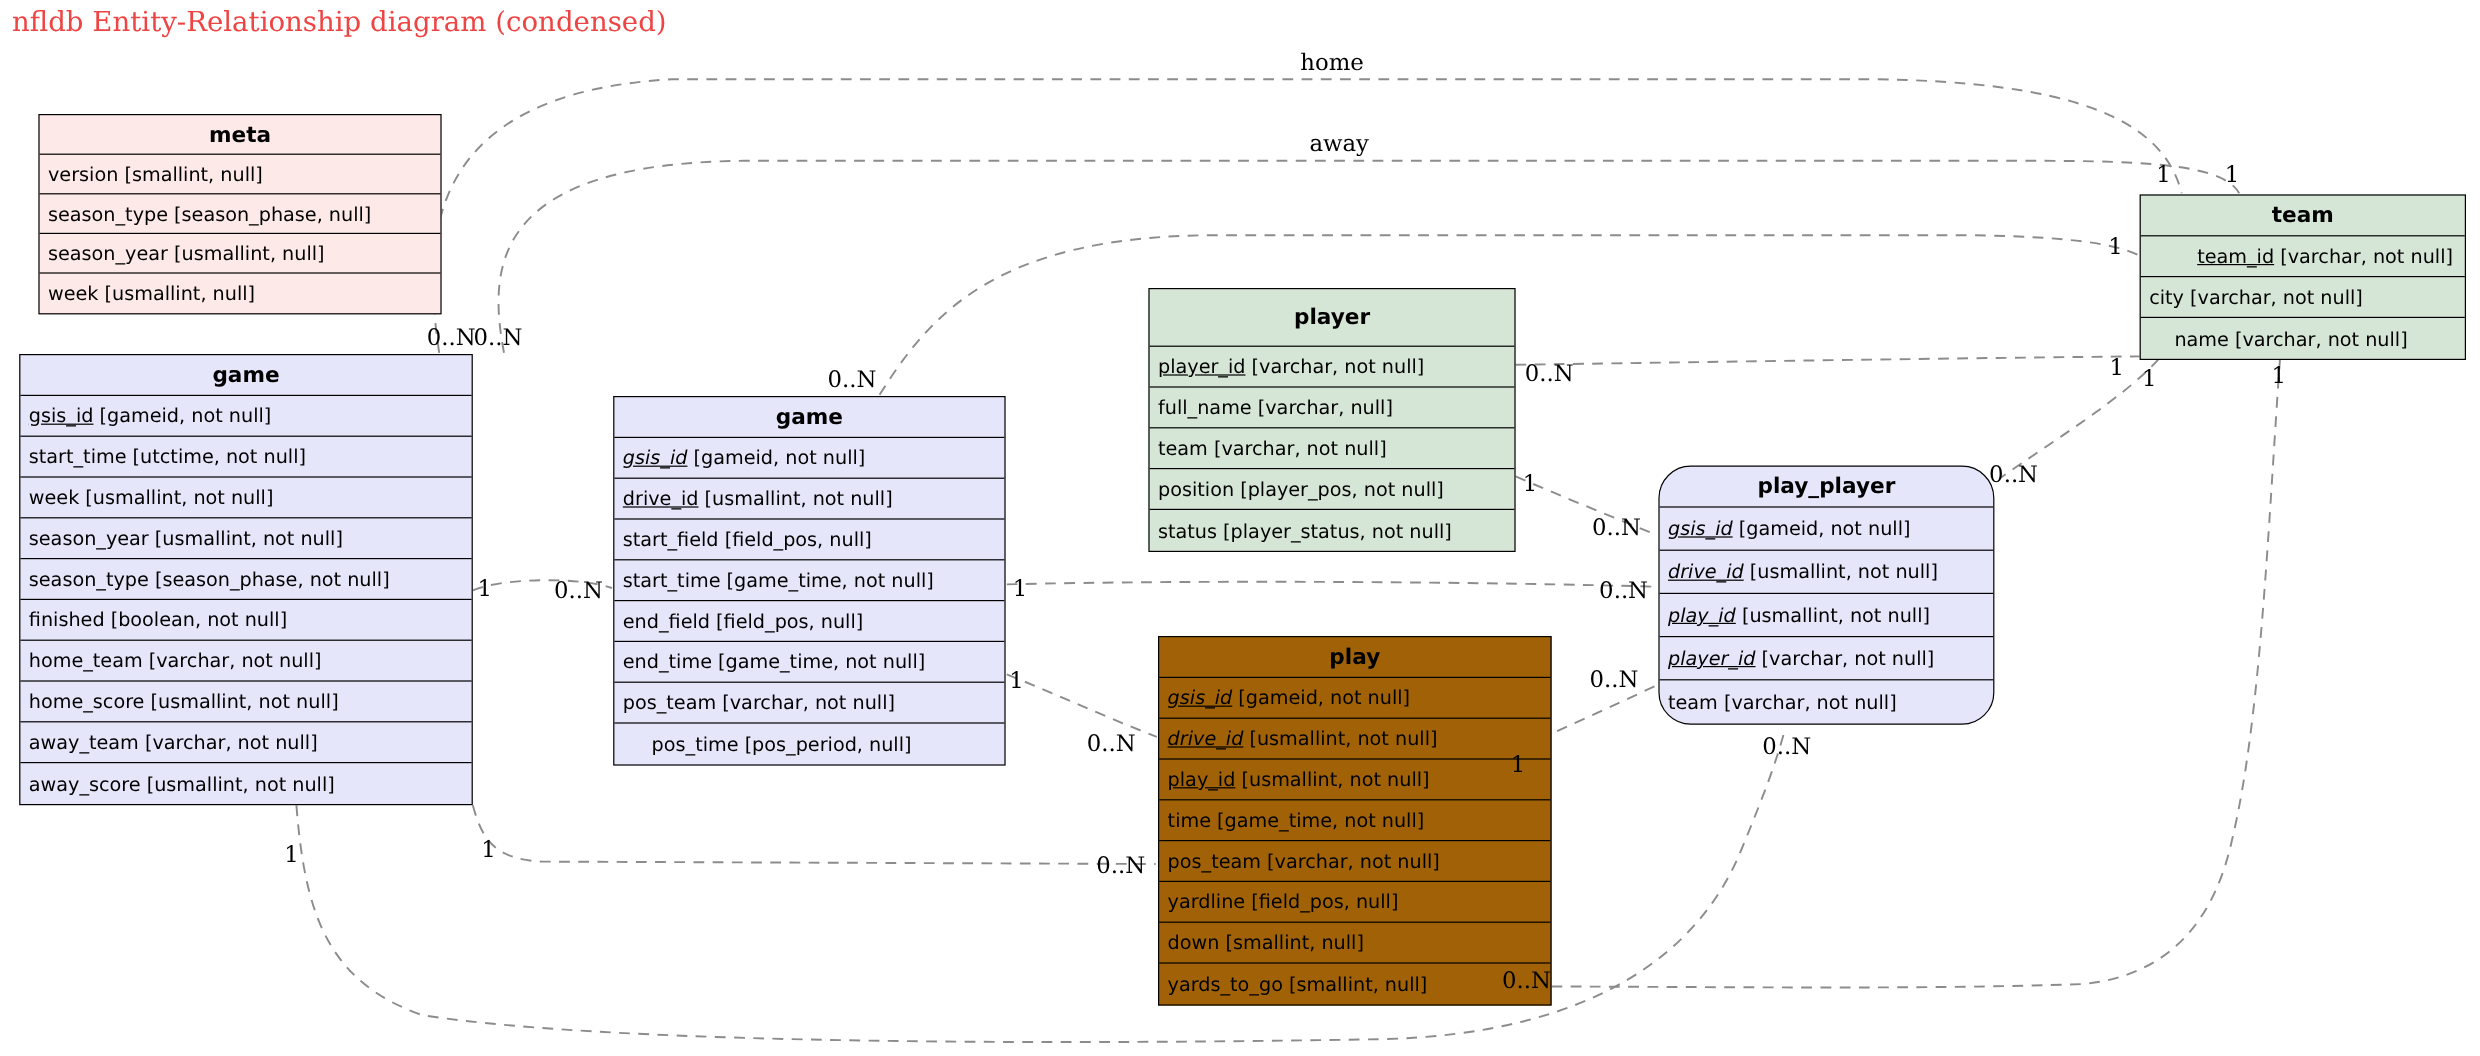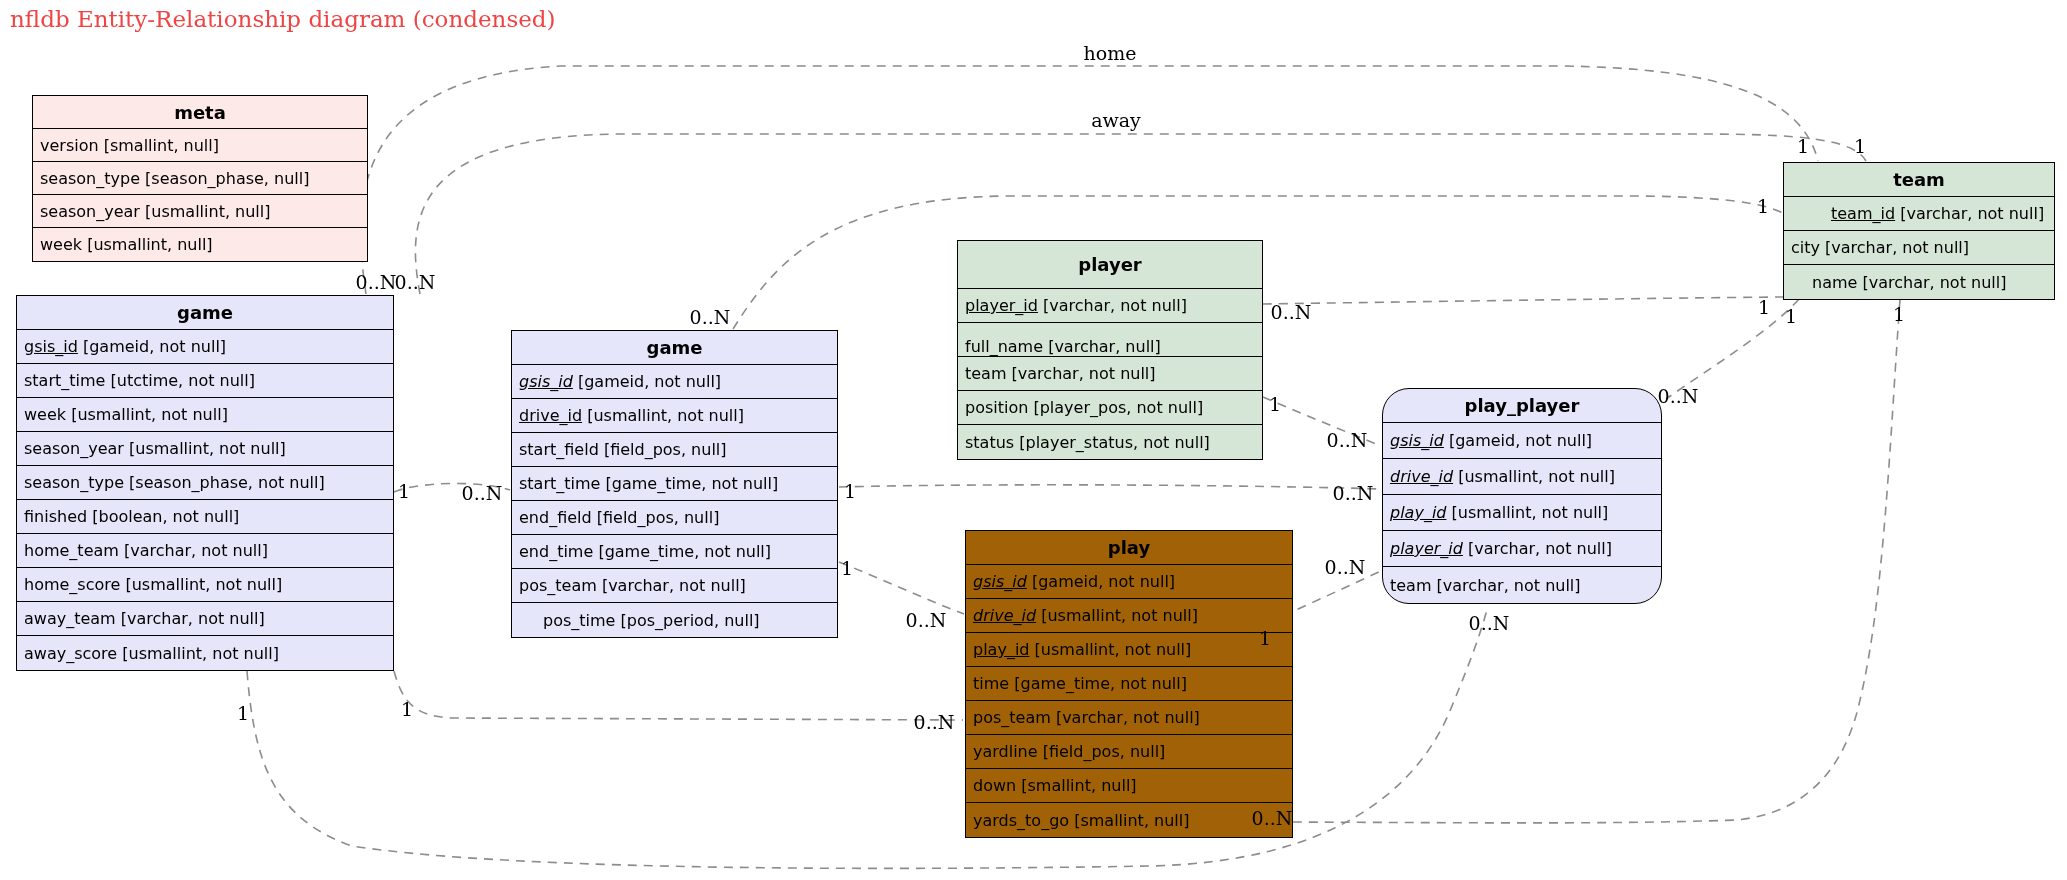--- a/index.html
+++ b/index.html
@@ -99,7 +99,7 @@
       <div class="er-table" style="left: 957px; top: 240px; width: 306px; background: rgb(214, 230, 214);">
         <div class="er-header" style="height: 48px; text-align: center;">player</div>
         <div class="er-row" style="height: 34px;"><span class="col-name col-pk">player_id</span>&nbsp;[varchar, not null]</div>
-        <div class="er-row" style="height: 34px; align-items: flex-end;"><span class="col-name">full_name</span>&nbsp;[varchar, null]</div>
+        <div class="er-row" style="height: 34px;"><span class="col-name">full_name</span>&nbsp;[varchar, null]</div>
         <div class="er-row" style="height: 34px;"><span class="col-name">team</span>&nbsp;[varchar, not null]</div>
         <div class="er-row" style="height: 34px;"><span class="col-name">position</span>&nbsp;[player_pos, not null]</div>
         <div class="er-row" style="height: 34px;"><span class="col-name">status</span>&nbsp;[player_status, not null]</div>

